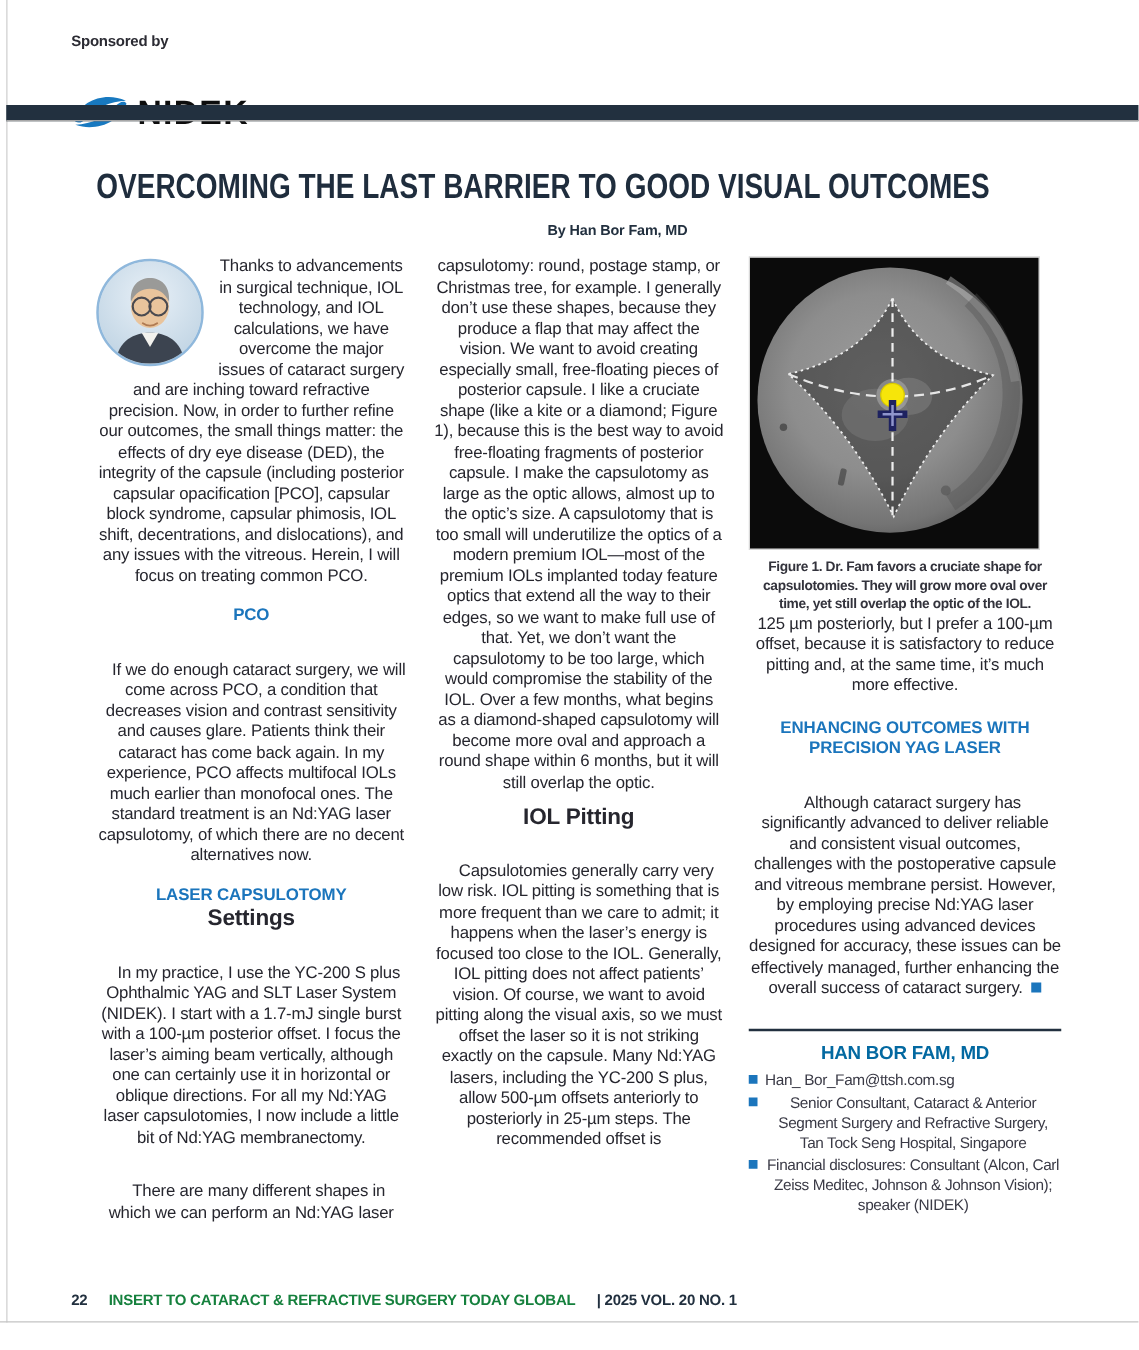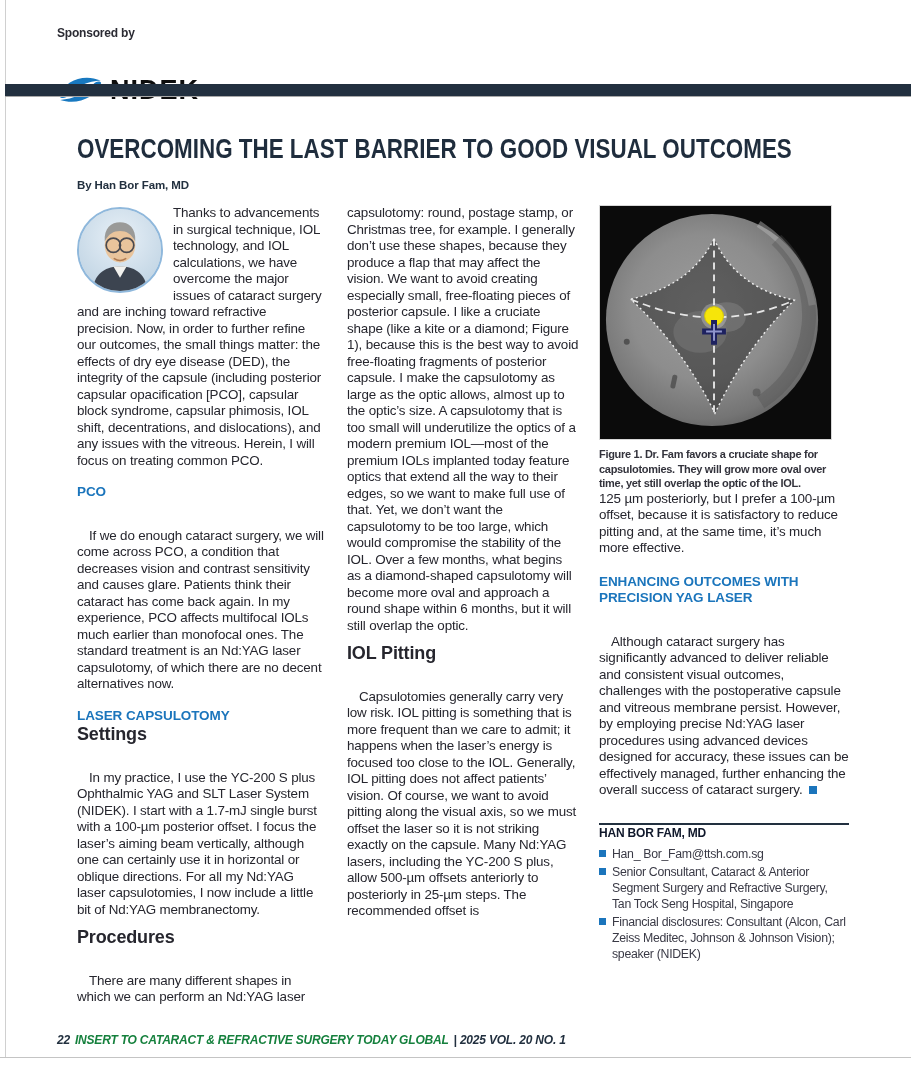--- a/index.html
+++ b/index.html
@@ -6,7 +6,7 @@
   html,body { margin:0; padding:0; background:#fff; }
   .page {
     position:relative; width:911px; height:1080px; background:#ffffff;
-    font-family:"Liberation Sans", sans-serif; color:#26262e; overflow:hidden;
+    font-family:"Liberation Sans", sans-serif; color:#26262e; overflow:hidden;text-align:center;
   }
   .page-left-edge { position:absolute; left:5px; top:0; width:1px; height:1058px; background:#d0d0d0; }
   .page-bottom-edge { position:absolute; left:0; top:1057px; width:100%; height:1px; background:#c4c4c4; }

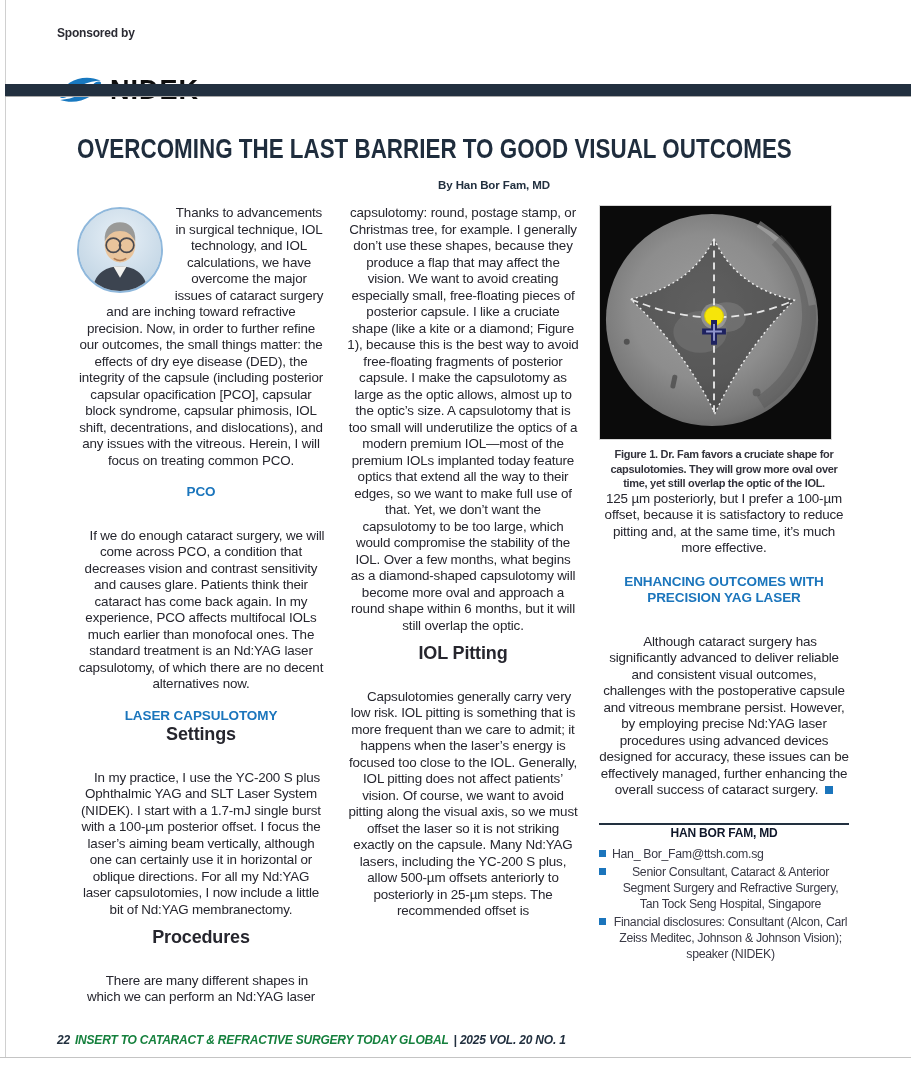--- a/index.html
+++ b/index.html
@@ -48,7 +48,7 @@
   .end-square { display:inline-block; width:8px; height:8px; background:#1b75bc; margin-left:7px; }
 
   .bio-rule { margin:24px 0 0; border:none; border-top:2px solid #22303f; width:250px; }
-  .bio-name { font-size:12px; font-weight:800; color:#0f172a; letter-spacing:-0.2px; }
+  .bio-name { margin-top:10px; font-size:15px; font-weight:800; color:#0369a1; letter-spacing:-0.2px; }
   .bio-list { list-style:none; margin:5px 0 0; padding:0; }
   .bio-list li { display:flex; font-size:12.3px; line-height:16px; color:#3a3a46;
     letter-spacing:-0.3px; margin-top:2px; }

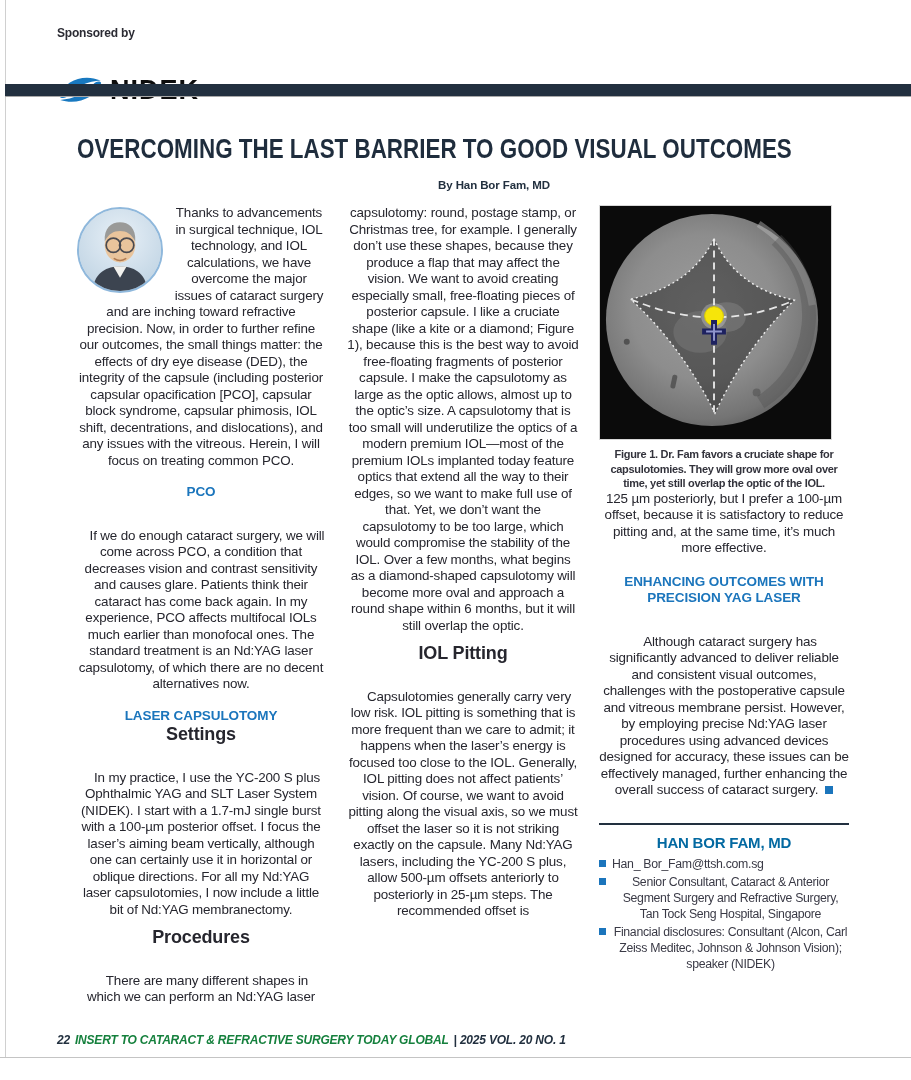--- a/index.html
+++ b/index.html
@@ -114,7 +114,6 @@
         <h4 class="sub-head" style="margin-top:0;">Settings</h4>
         <p class="indent">In my practice, I use the YC-200 S plus Ophthalmic YAG and SLT Laser System (NIDEK). I start with a 1.7-mJ single burst with a 100-µm posterior offset. I focus the laser’s aiming beam vertically, although one can certainly use it in horizontal or oblique directions. For all my Nd:YAG laser capsulotomies, I now include a little bit of Nd:YAG membranectomy.</p>
 
-        <h4 class="sub-head">Procedures</h4>
         <p class="indent">There are many different shapes in which we can perform an Nd:YAG laser</p>
       </div>
 

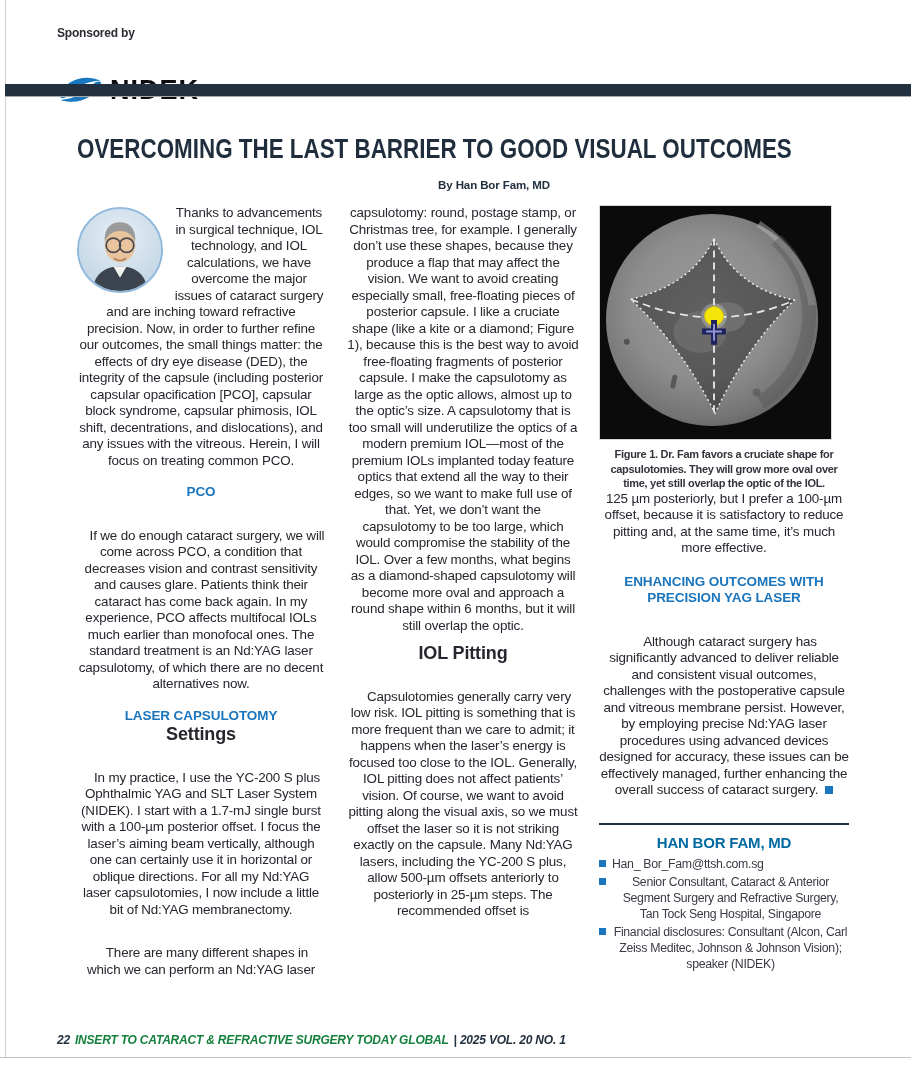--- a/index.html
+++ b/index.html
@@ -55,8 +55,8 @@
   .bullet-square { flex:0 0 7px; width:7px; height:7px; background:#1b75bc; margin:4px 6px 0 0; }
 
   
-  footer { position:absolute; left:57px; top:1033px; display:flex; align-items:baseline; gap:5px;
-    font-size:12px; letter-spacing:-0.2px; white-space:nowrap;font-style:italic; }
+  footer { position:absolute; left:57px; top:1033px; display:flex; align-items:baseline; gap:17px;
+    font-size:12px; letter-spacing:-0.2px; white-space:nowrap; }
   .page-num { font-weight:800; color:#22303f; }
   .pub-name { color:#15803d; font-weight:600; }
   .issue { font-weight:800; color:#22303f; }

